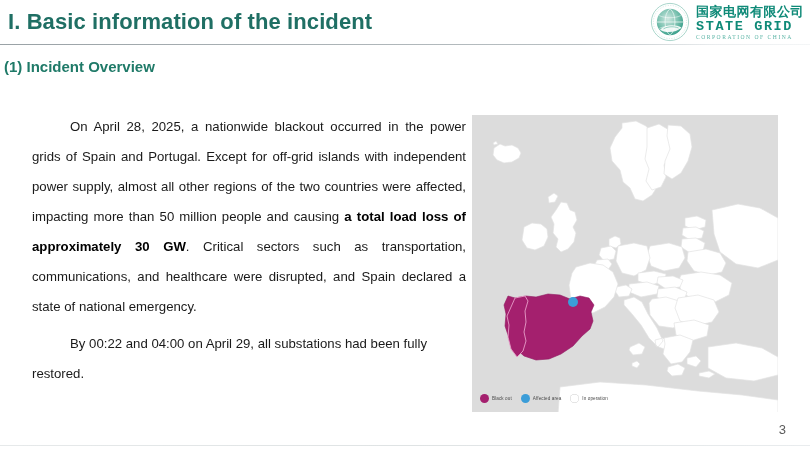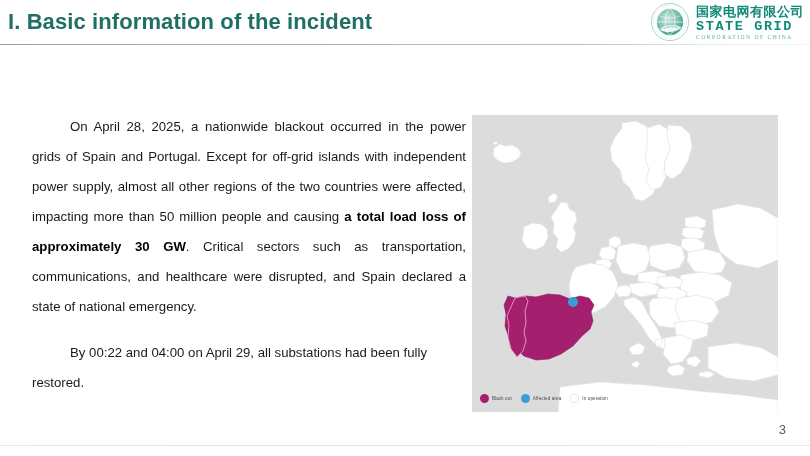--- a/index.html
+++ b/index.html
@@ -196,6 +196,7 @@
       </div>
     </div>
 
+    <div class="sub-title">(1) Incident Overview</div>
   </div>
 
   <div class="body-text">

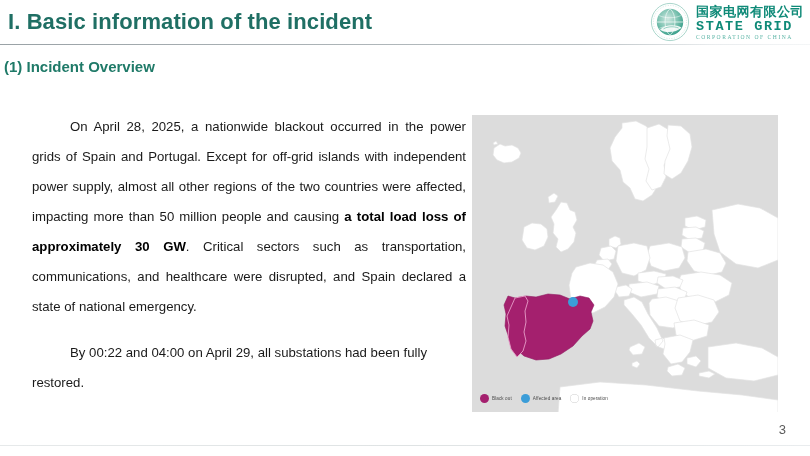--- a/index.html
+++ b/index.html
@@ -103,7 +103,7 @@
     text-justify: inter-word;
     line-height: 30px;
   }
-  .para + .para { margin-top: 16px; }
+  .para + .para { margin-top: 7px; }
   .indent { display: inline-block; width: 38px; }
   .para b { font-weight: bold; color: #000; }
   .para-last { text-align: left; }

